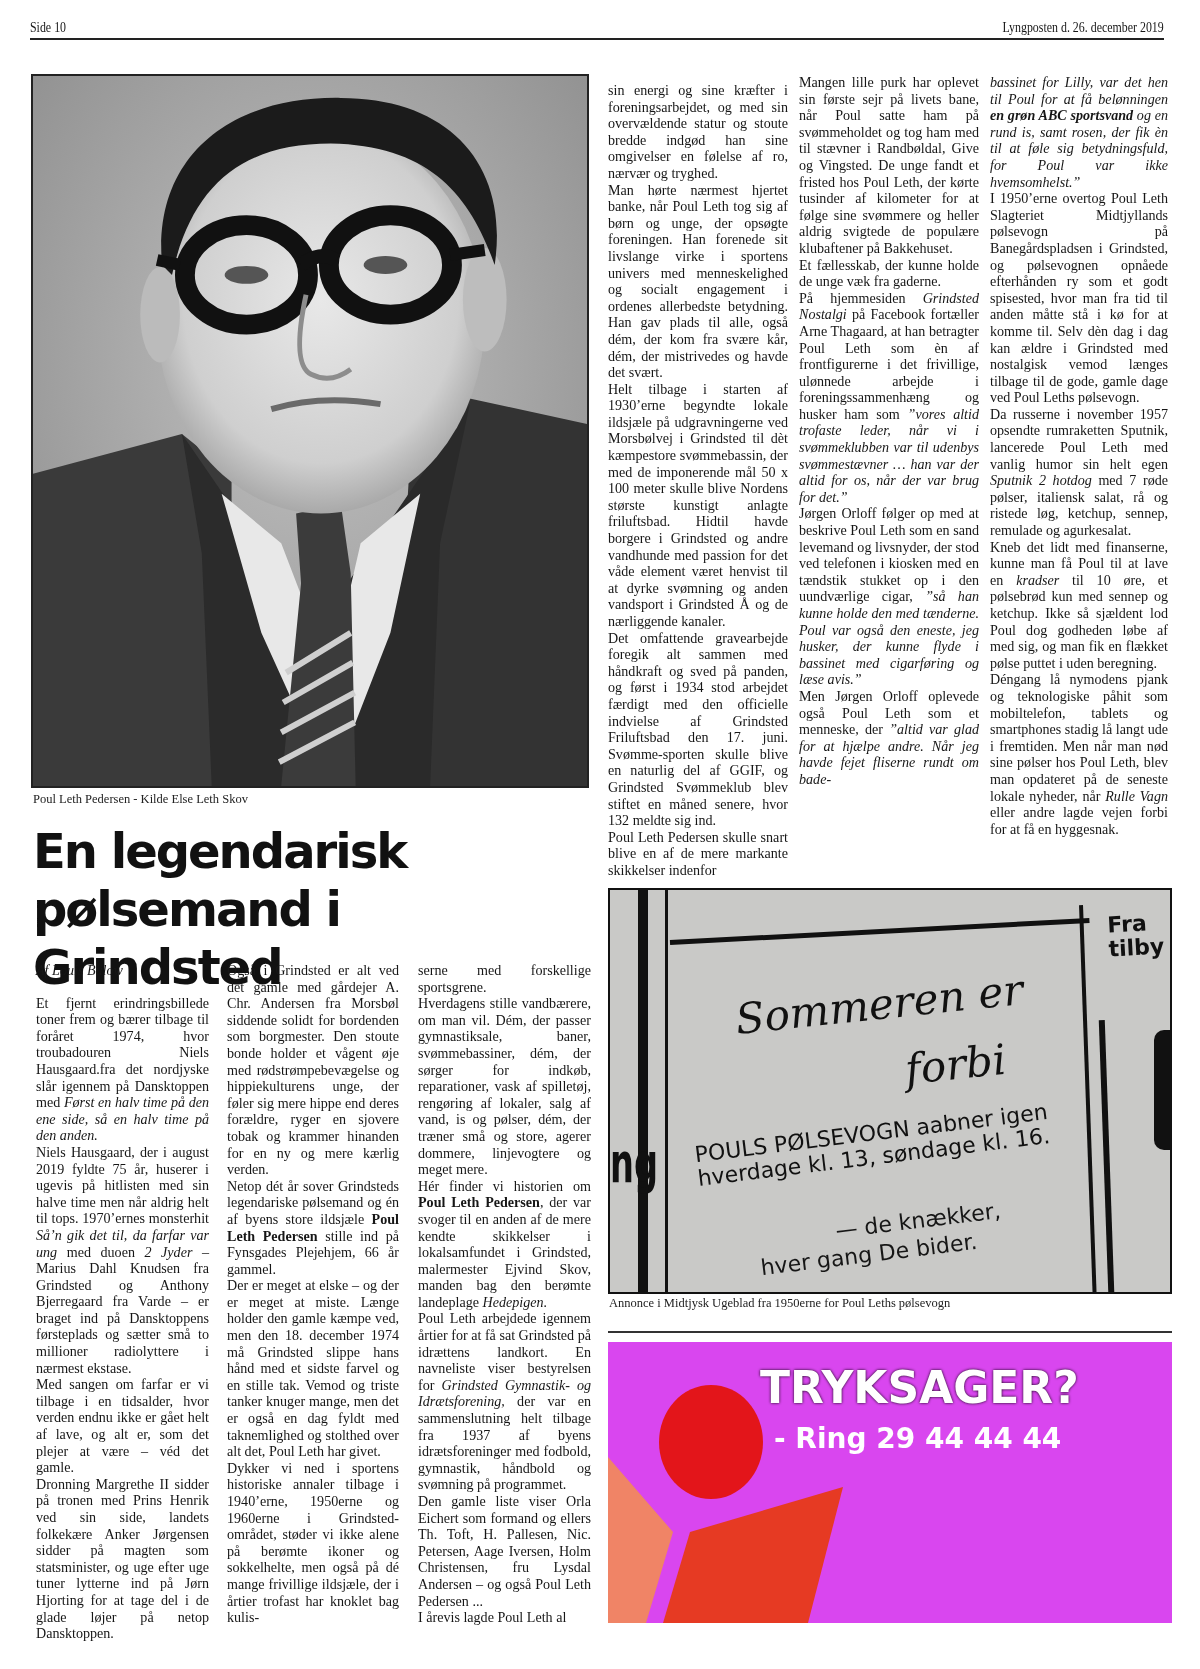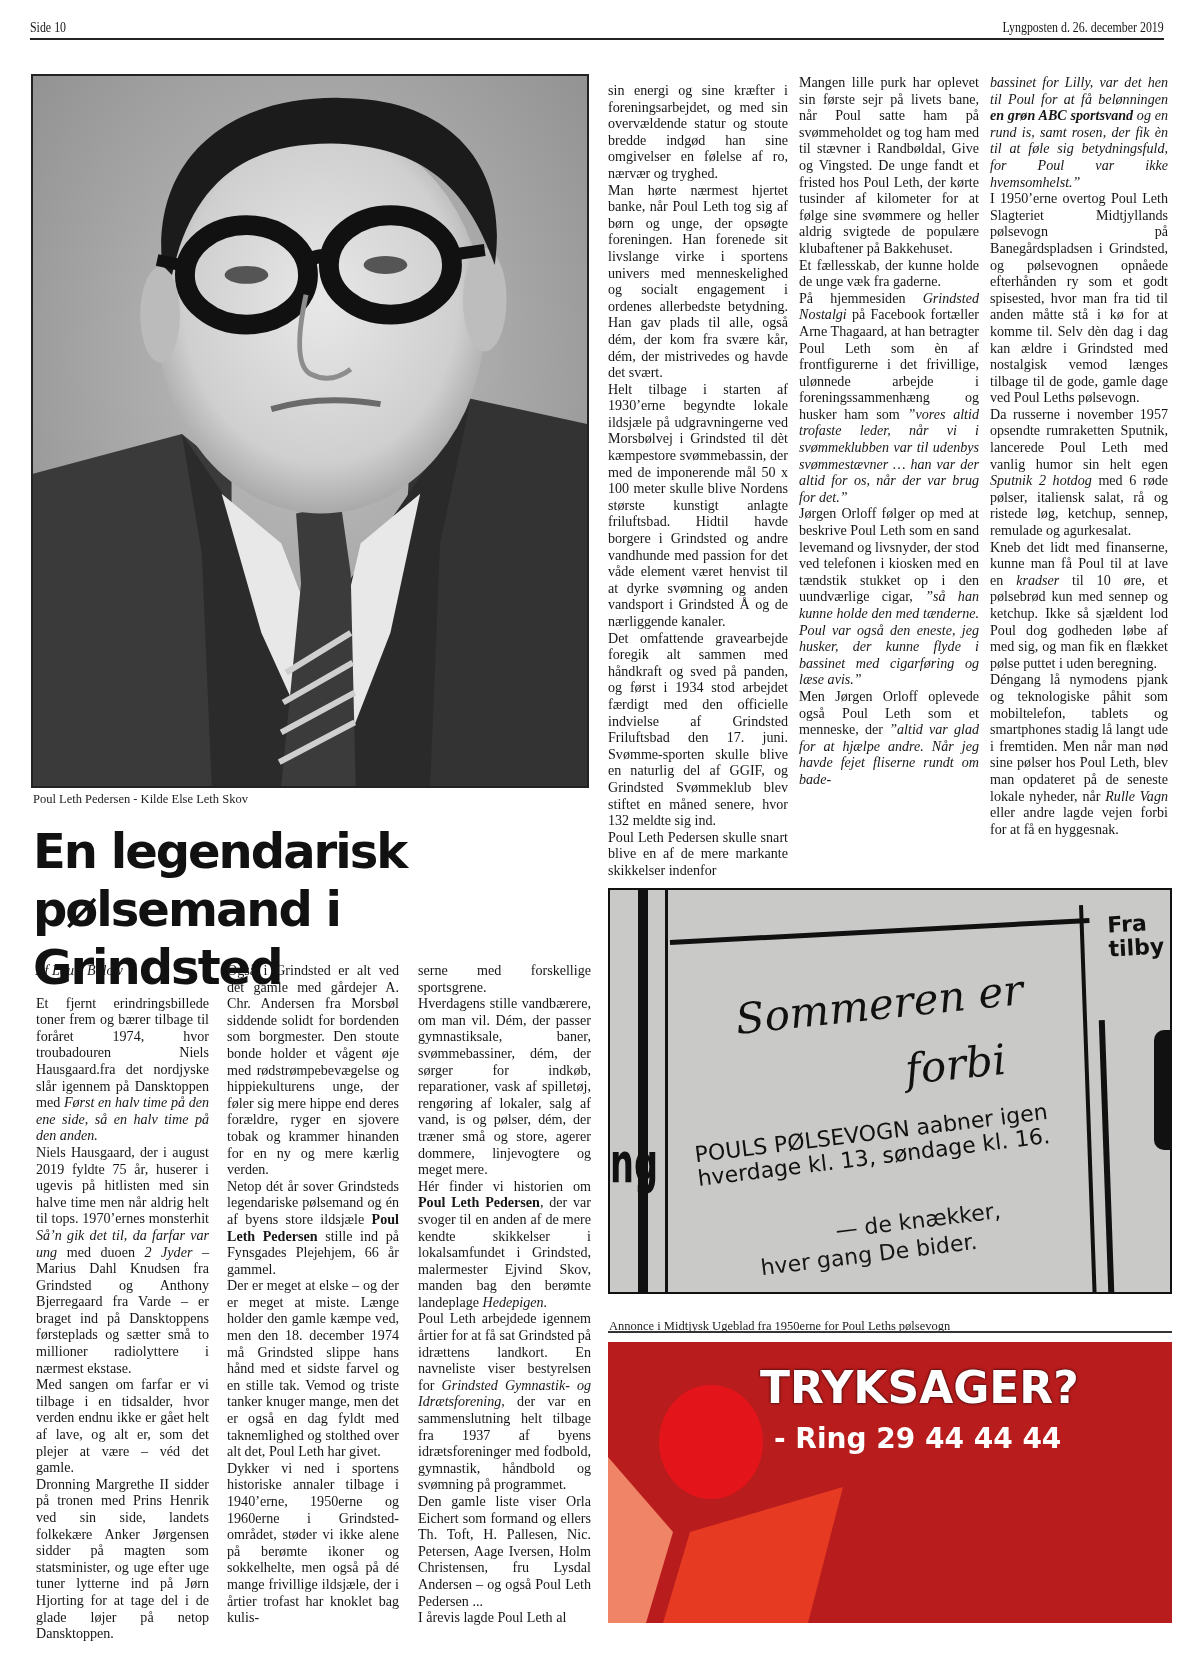--- a/index.html
+++ b/index.html
@@ -141,7 +141,7 @@
 <div class="col" style="left:990px; top:74px; width:178px;">
   <p><span class="i">bassinet for Lilly, var det hen til Poul for at få belønningen</span> <span class="i b">en grøn ABC sportsvand</span> <span class="i">og en rund is, samt rosen, der fik èn til at føle sig betydningsfuld, for Poul var ikke hvemsomhelst.”</span></p>
   <p>I 1950’erne overtog Poul Leth Slagteriet Midtjyllands pølsevogn på Banegårdspladsen i Grindsted, og pølsevognen opnåede efterhånden ry som et godt spisested, hvor man fra tid til anden måtte stå i kø for at komme til. Selv dèn dag i dag kan ældre i Grindsted med nostalgisk vemod længes tilbage til de gode, gamle dage ved Poul Leths pølsevogn.</p>
-  <p><span>Da russerne i november 1957 opsendte rumraketten Sputnik, lancerede Poul Leth med vanlig humor sin helt egen</span> <span class="i">Sputnik 2 hotdog</span> <span>med 6 røde pølser, italiensk salat, rå og ristede løg, ketchup, sennep, remulade og agurkesalat.</span></p>
+  <p><span>Da russerne i november 1957 opsendte rumraketten Sputnik, lancerede Poul Leth med vanlig humor sin helt egen</span> <span class="i">Sputnik 2 hotdog</span> <span>med 7 røde pølser, italiensk salat, rå og ristede løg, ketchup, sennep, remulade og agurkesalat.</span></p>
   <p><span>Kneb det lidt med finanserne, kunne man få Poul til at lave en</span> <span class="i">kradser</span> <span>til 10 øre, et pølsebrød kun med sennep og ketchup. Ikke så sjældent lod Poul dog godheden løbe af med sig, og man fik en flækket pølse puttet i uden beregning.</span></p>
   <p><span>Déngang lå nymodens pjank og teknologiske påhit som mobiltelefon, tablets og smartphones stadig lå langt ude i fremtiden. Men når man nød sine pølser hos Poul Leth, blev man opdateret på de seneste lokale nyheder, når</span> <span class="i">Rulle Vagn</span> <span>eller andre lagde vejen forbi for at få en hyggesnak.</span></p>
 </div>

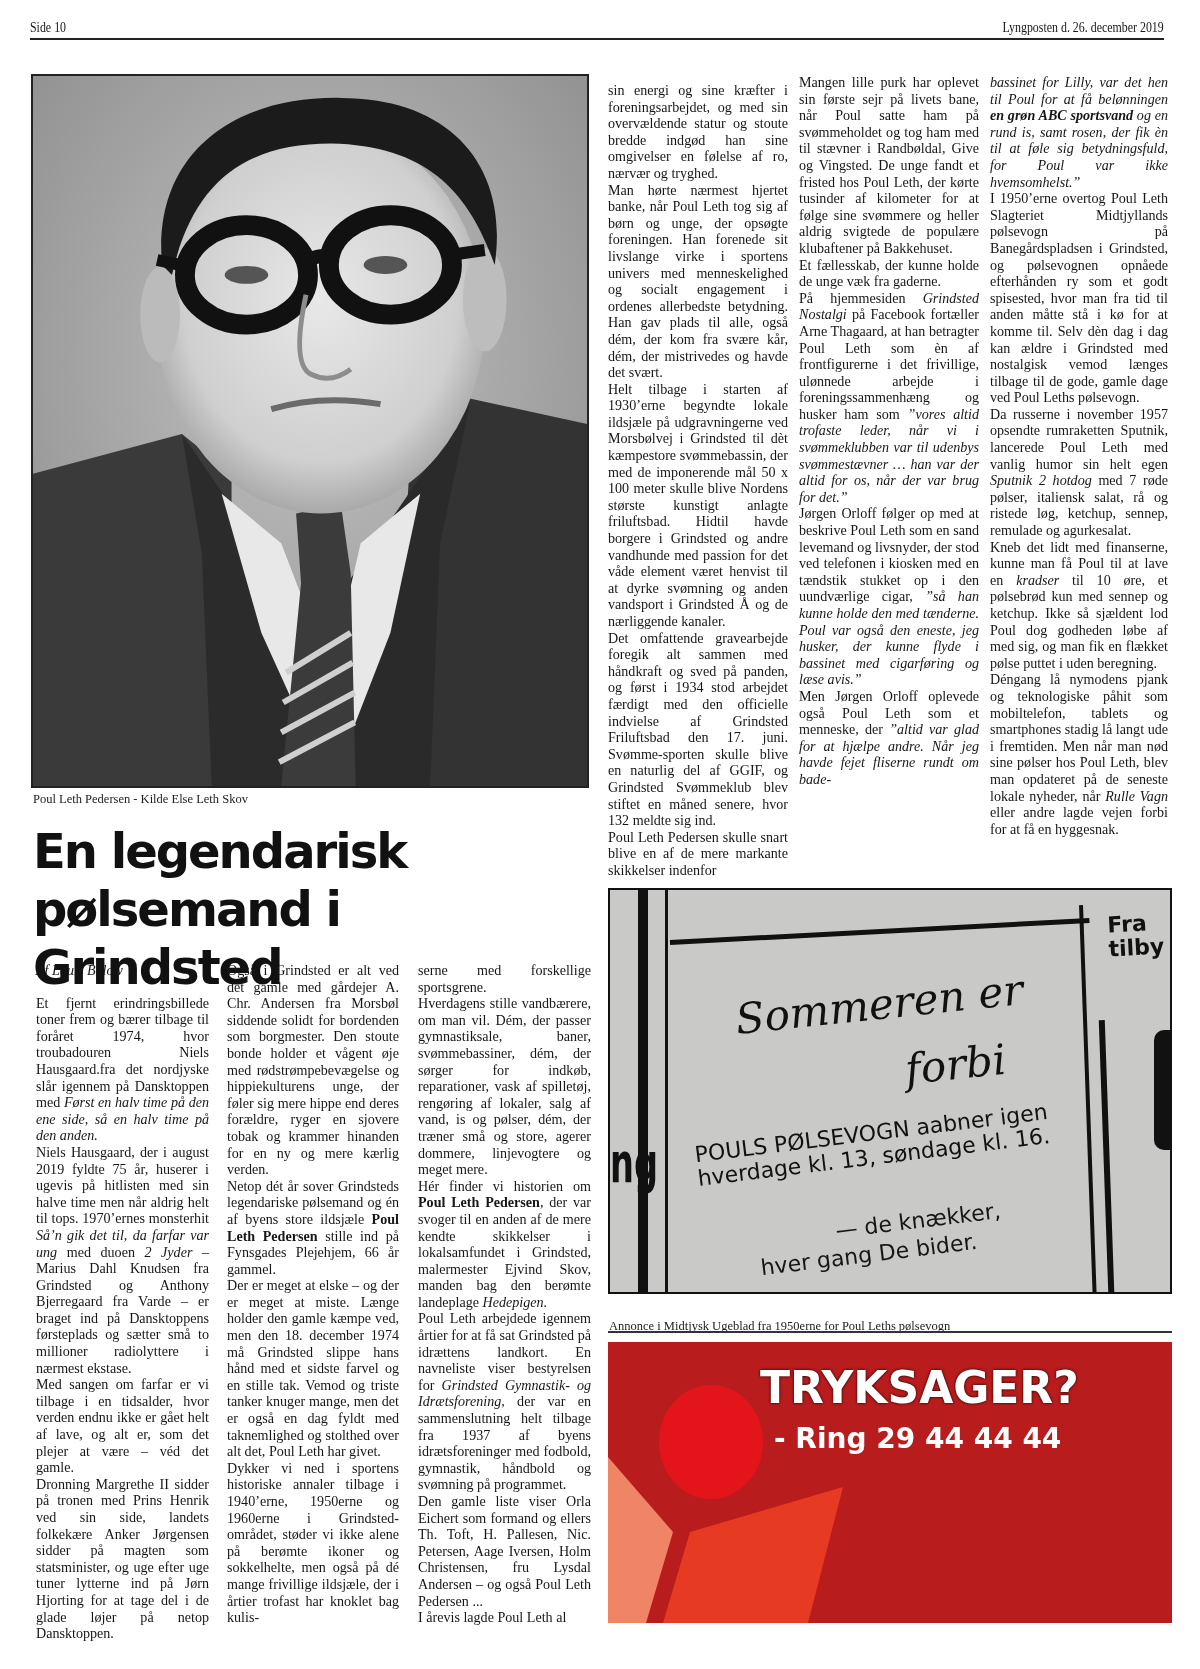--- a/index.html
+++ b/index.html
@@ -164,7 +164,7 @@
   <div class="s4">— de knækker,</div>
   <div class="s5">hver gang De bider.</div>
 </div>
-<div class="cap" style="left:609px; top:1296px;margin-top:23px;">Annonce i Midtjysk Ugeblad fra 1950erne for Poul Leths pølsevogn</div>
+<div class="cap" style="left:609px; top:1296px;">Annonce i Midtjysk Ugeblad fra 1950erne for Poul Leths pølsevogn</div>
 
 <div class="rule"></div>
 

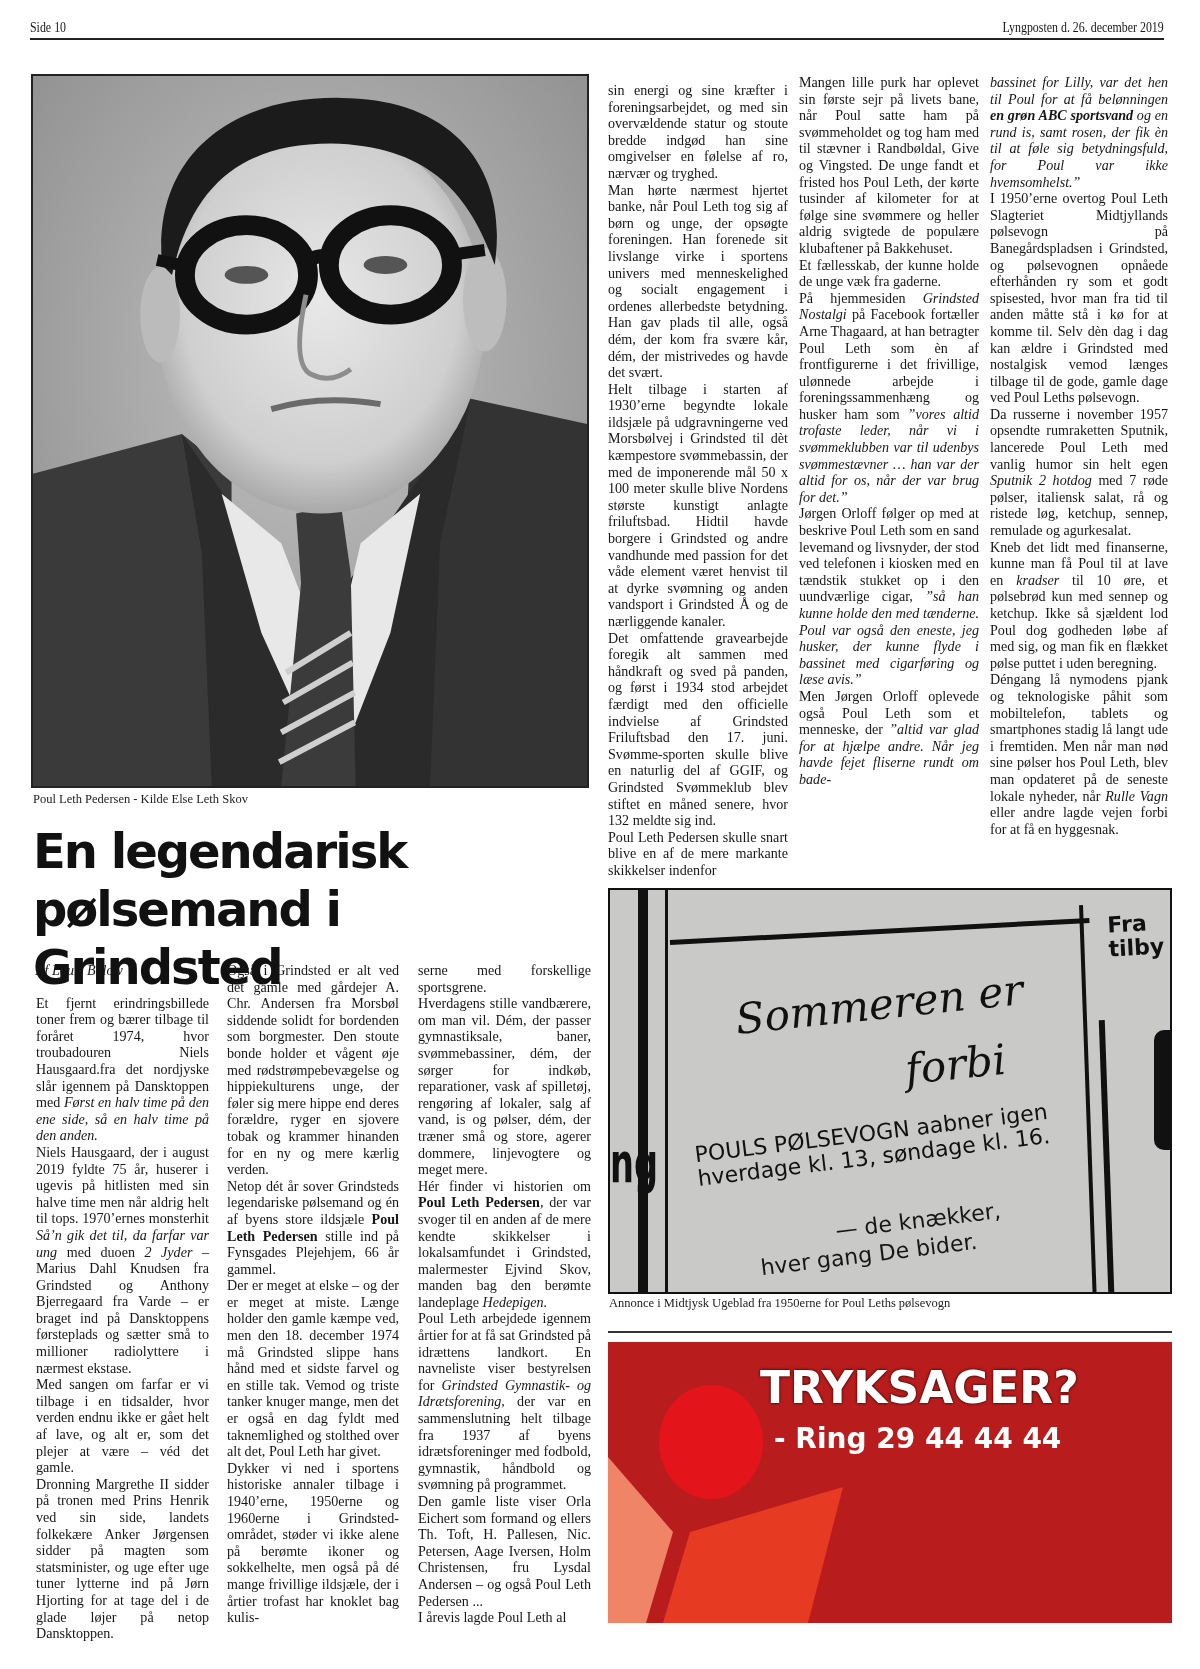--- a/index.html
+++ b/index.html
@@ -36,7 +36,7 @@
   .ad-img .dark { position: absolute; right: -10px; top: 140px; width: 26px; height: 120px; background: #111; border-radius: 10px; }
 
   .rule { position: absolute; left: 608px; top: 1331px; width: 564px; height: 2px; background: #333; }
-  .banner { position: absolute; left: 608px; top: 1342px; width: 564px; height: 281px; background: #b91c1c; overflow: hidden; }
+  .banner { position: absolute; left: 608px; top: 1342px; width: 564px; height: 281px; background: #d946ef; overflow: hidden; }
   .banner svg { position: absolute; left: 0; top: 0; }
   .banner .t1 { position: absolute; left: 152px; top: 20px; font-family: "DejaVu Sans", sans-serif; font-weight: bold; font-size: 44px; color: #fff; letter-spacing: 0px; text-shadow: 0 0 3px #000; }
   .banner .t2 { position: absolute; left: 166px; top: 80px; font-family: "DejaVu Sans", sans-serif; font-weight: bold; font-size: 28px; color: #fff; }

